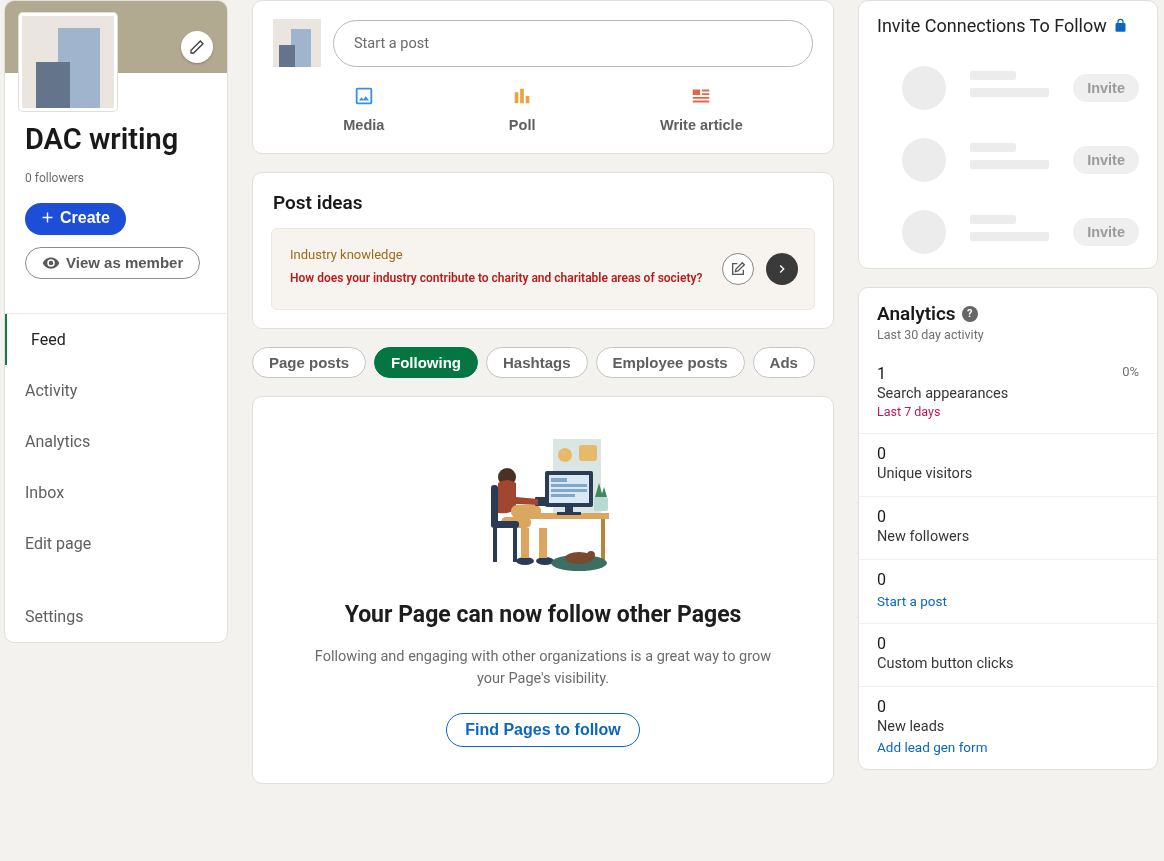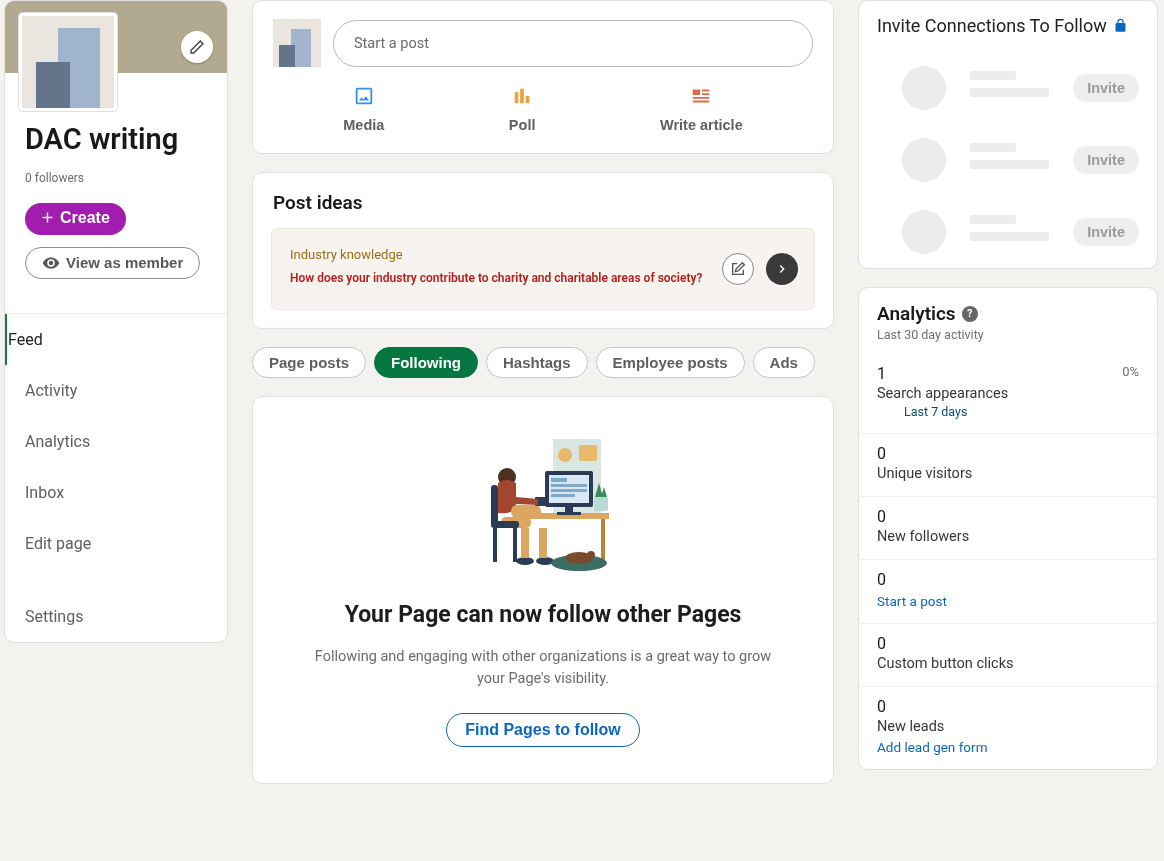--- a/index.html
+++ b/index.html
@@ -87,7 +87,7 @@
     display: inline-flex;
     align-items: center;
     gap: 4px;
-    background: #a21caf;
+    background: #1d4ed8;
     border: none;
     color: #fff;
     font-weight: 600;

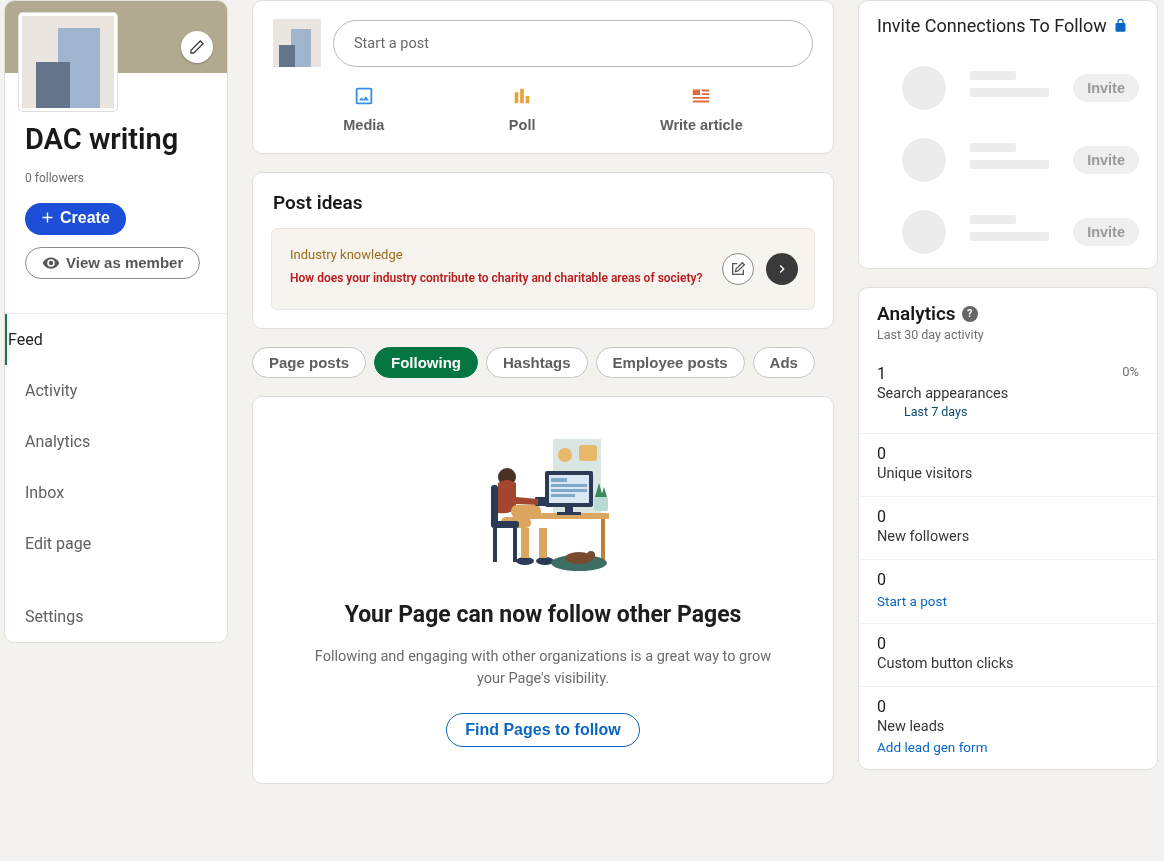--- a/index.html
+++ b/index.html
@@ -123,7 +123,7 @@
   .side-nav-item.active {
     color: #177943;
     border-left: 2px solid #177943;
-    padding-left: 1px;
+    padding-left: 24px;
     font-weight: 400;
     color: #222;
   }

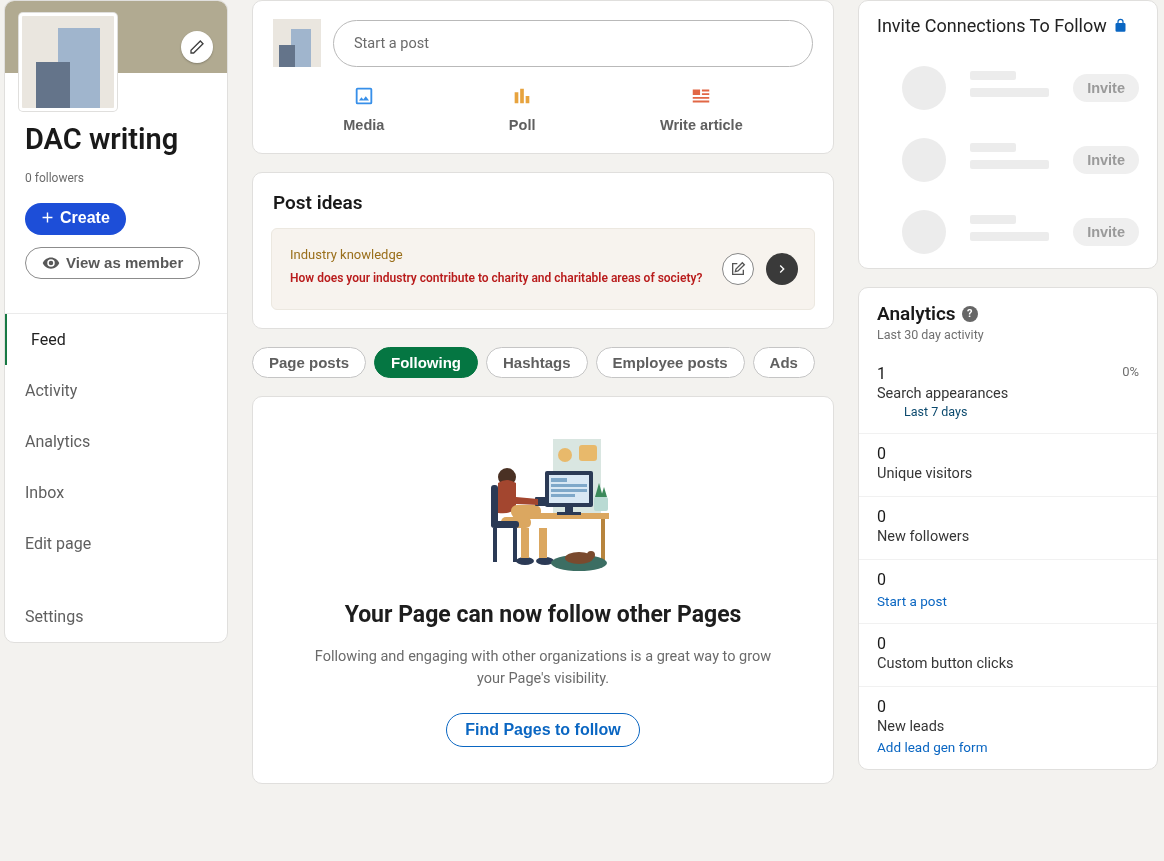--- a/index.html
+++ b/index.html
@@ -261,7 +261,7 @@
   .metric-top { display: flex; justify-content: space-between; font-size: 16px; font-weight: 400; }
   .metric-pct { font-size: 13px; color: #707070; }
   .metric-label { font-size: 14.5px; color: #363636; margin-top: 2px; }
-  .metric-extra { font-size: 12.5px; color: #0c4a6e; margin-top: 2px; margin-left: 27px; }
+  .metric-extra { font-size: 12.5px; color: #be185d; margin-top: 2px; }
   .metric-link { font-size: 13.5px; color: #0a66c2; margin-top: 4px; display: inline-block; cursor: pointer; }
   .help-badge {
     width: 16px; height: 16px; border-radius: 50%; background: #666; color: #fff;

